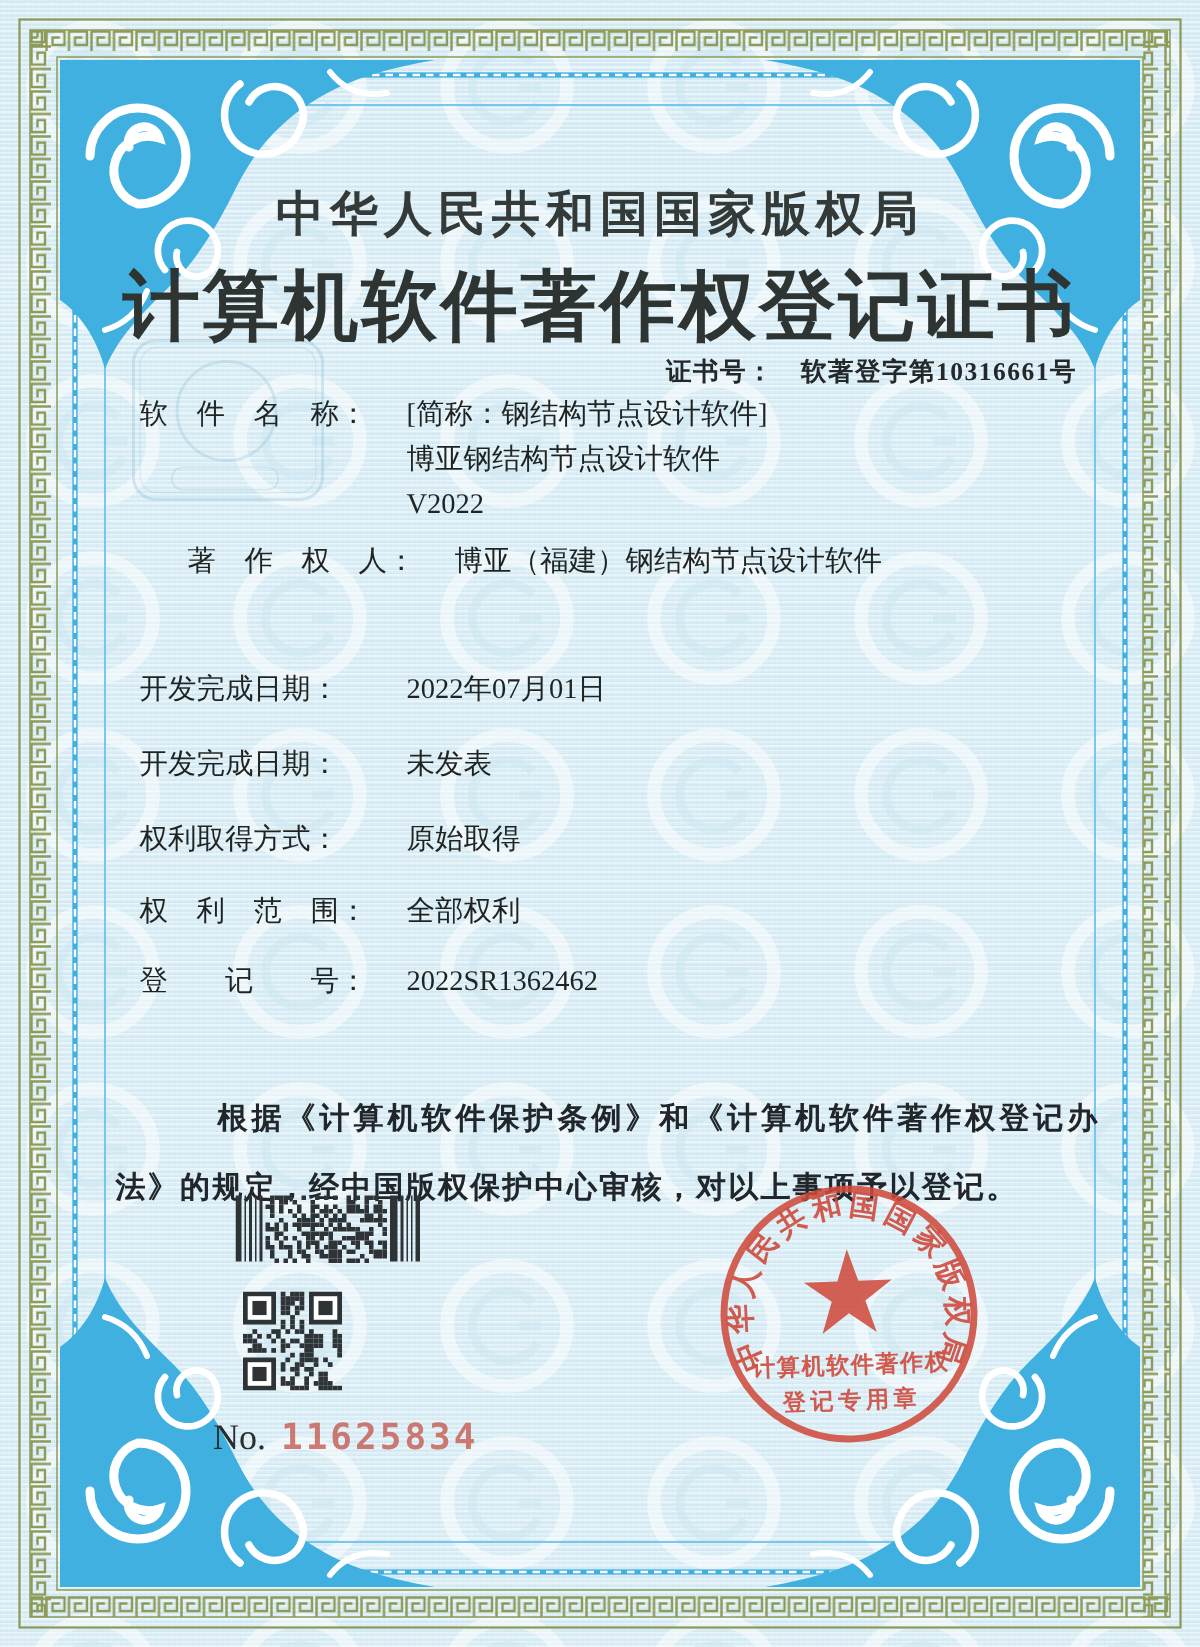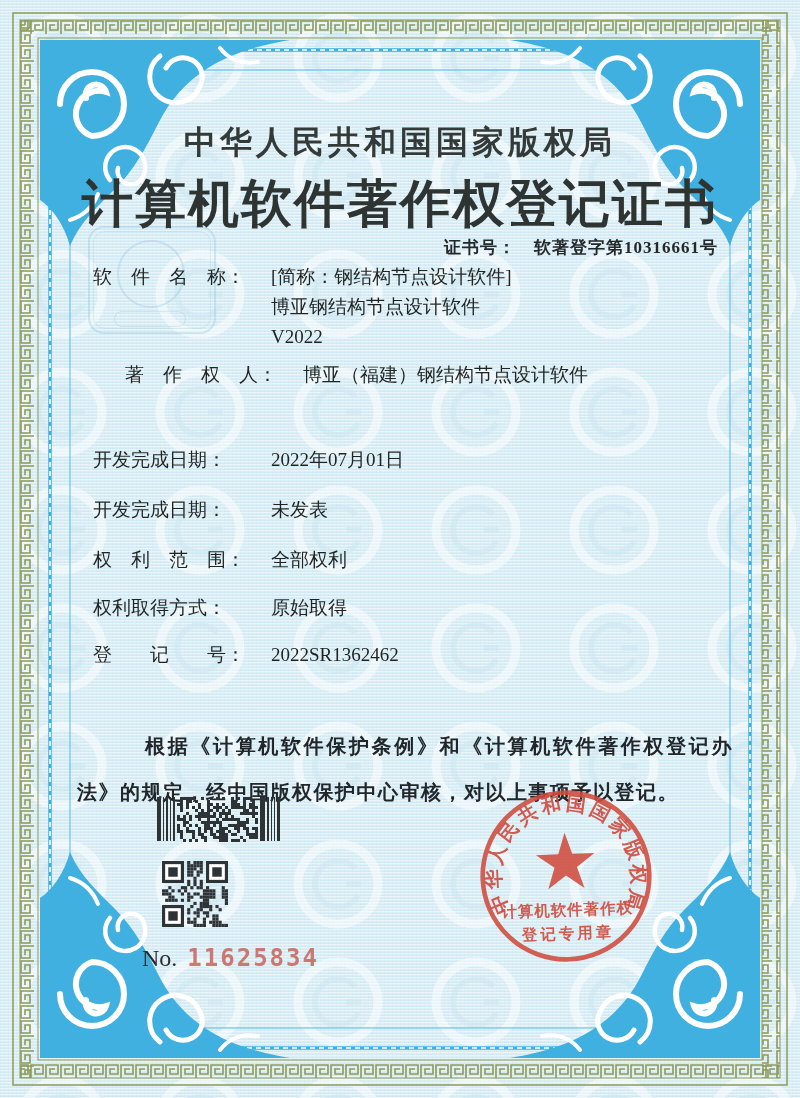--- a/index.html
+++ b/index.html
@@ -155,16 +155,16 @@
     </div>
 
     <div class="field-row">
+      <div class="f-label">权利取得方式：</div>
+      <div class="f-lines">
+          <div class="f-line">原始取得</div>
+        </div>
+    </div>
+
+    <div class="field-row">
       <div class="f-label">权　利　范　围：</div>
       <div class="f-lines">
           <div class="f-line">全部权利</div>
-        </div>
-    </div>
-
-    <div class="field-row">
-      <div class="f-label">权利取得方式：</div>
-      <div class="f-lines">
-          <div class="f-line">原始取得</div>
         </div>
     </div>
 

